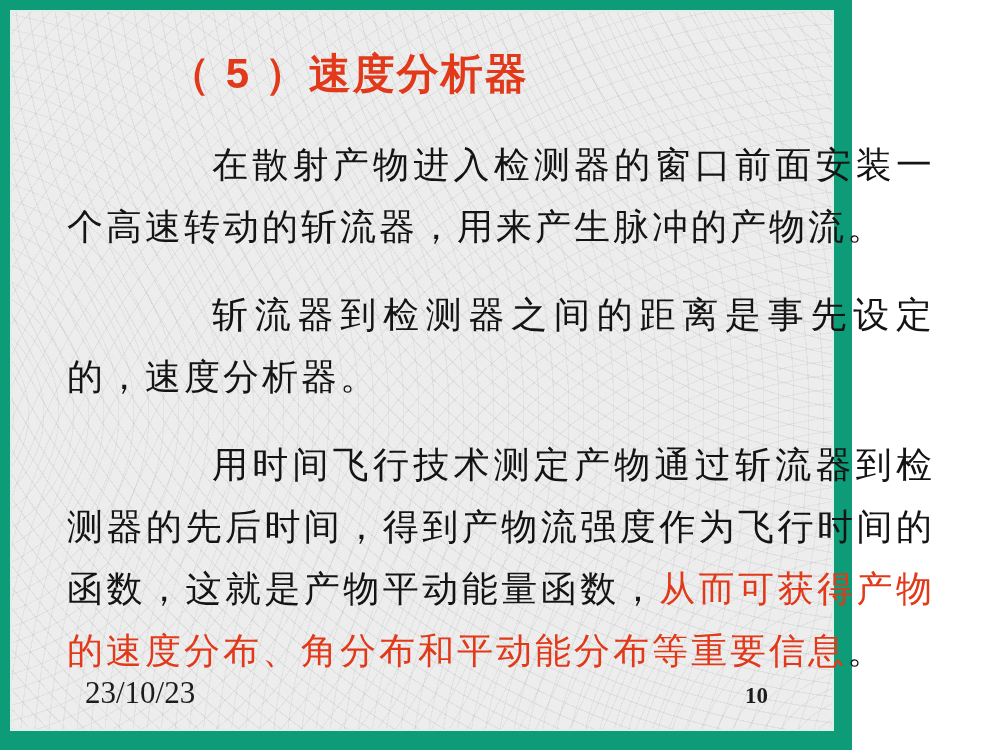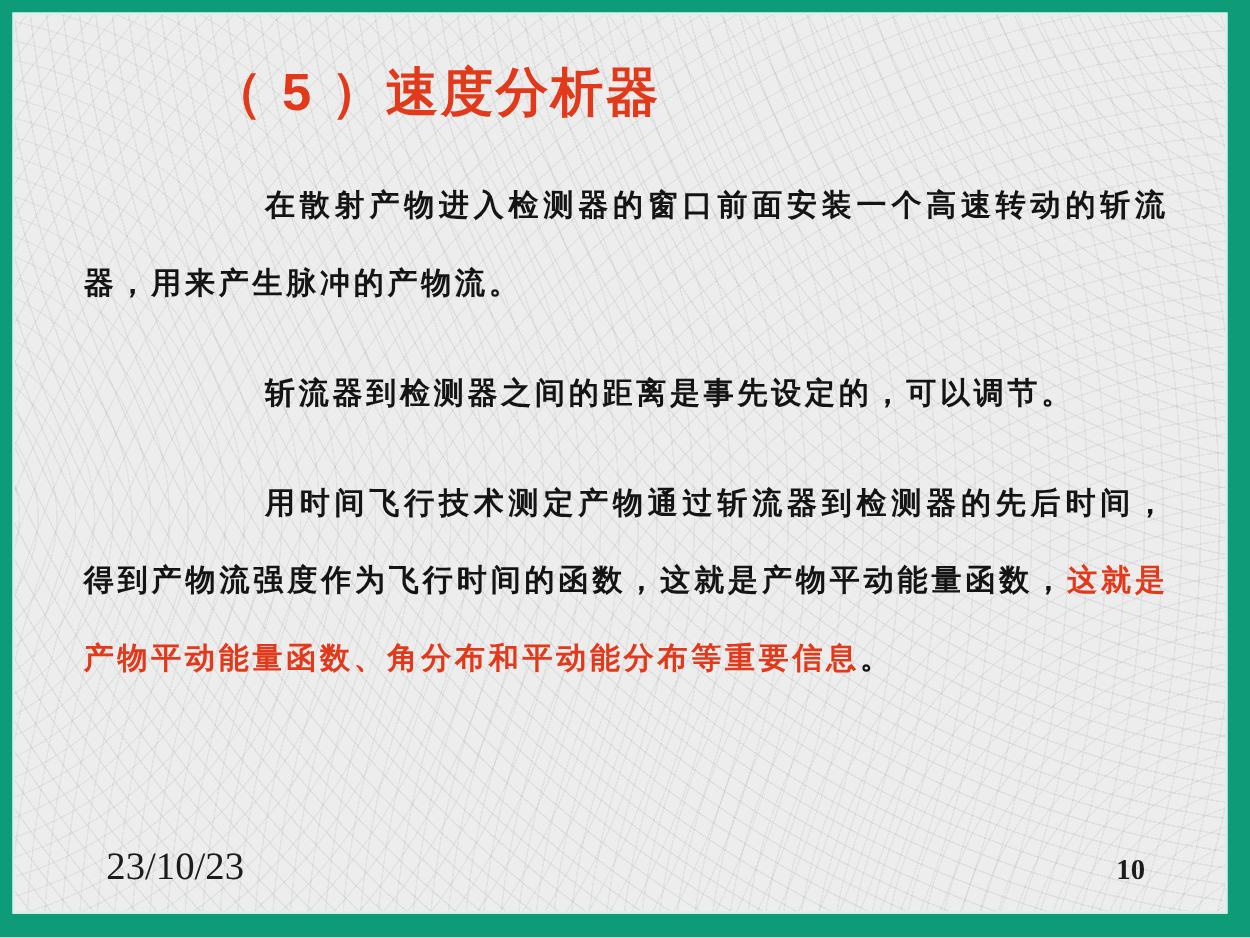--- a/index.html
+++ b/index.html
@@ -14,7 +14,7 @@
   
   .frame {
     position: relative;
-    width: 1000px;
+    width: 852px;
     height: 750px;
     background: var(--frame-green, #0d9b78);
   }

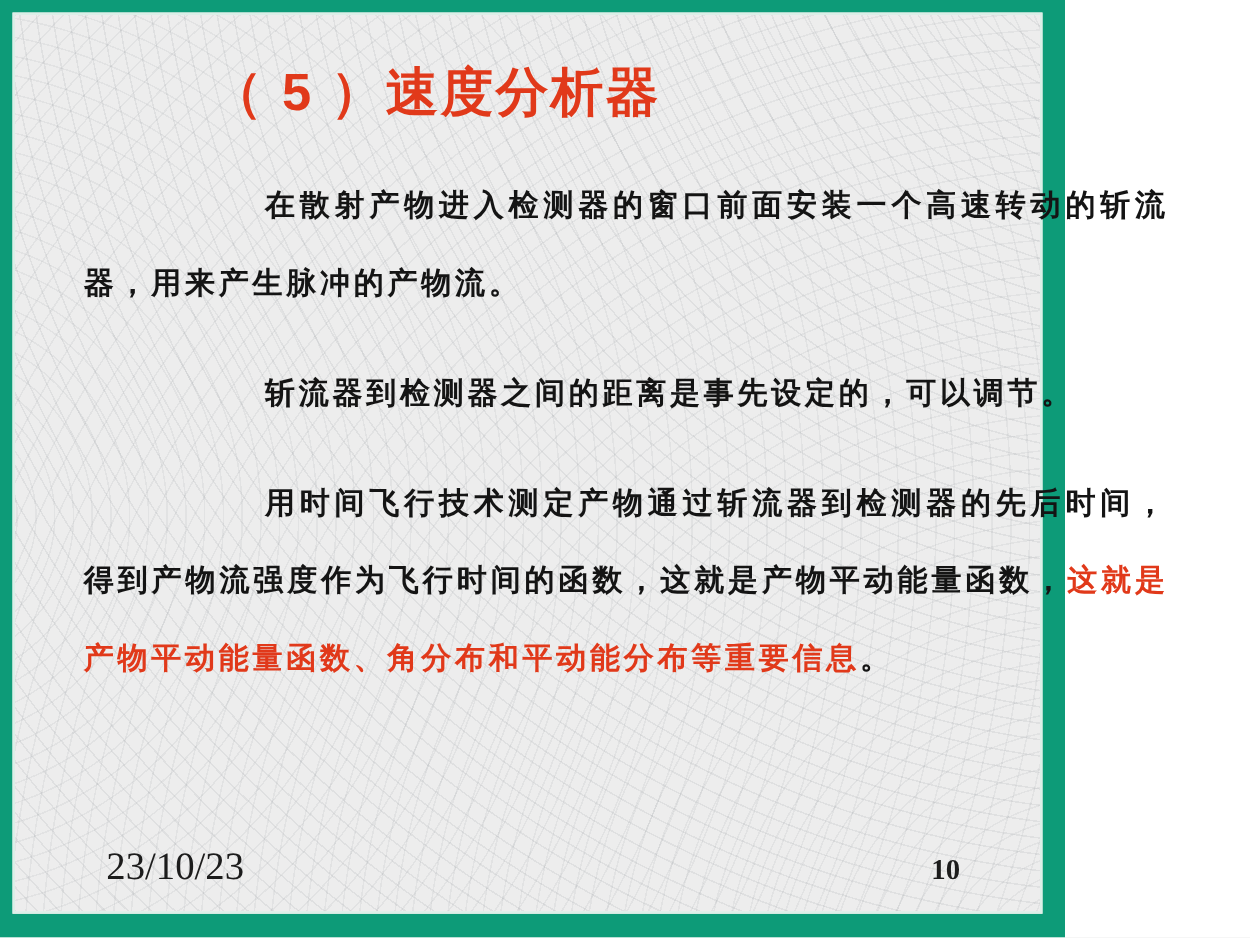--- a/index.html
+++ b/index.html
@@ -53,9 +53,9 @@
     left: 55px;
     top: 122px;
     width: 868px;
-    font-size: 24px;
+    font-size: 36px;
     line-height: 62px;
-    font-weight: 700;
+    font-weight: 400;
     letter-spacing: 3px;
     color: var(--body-text, #141414);
     text-align: justify;

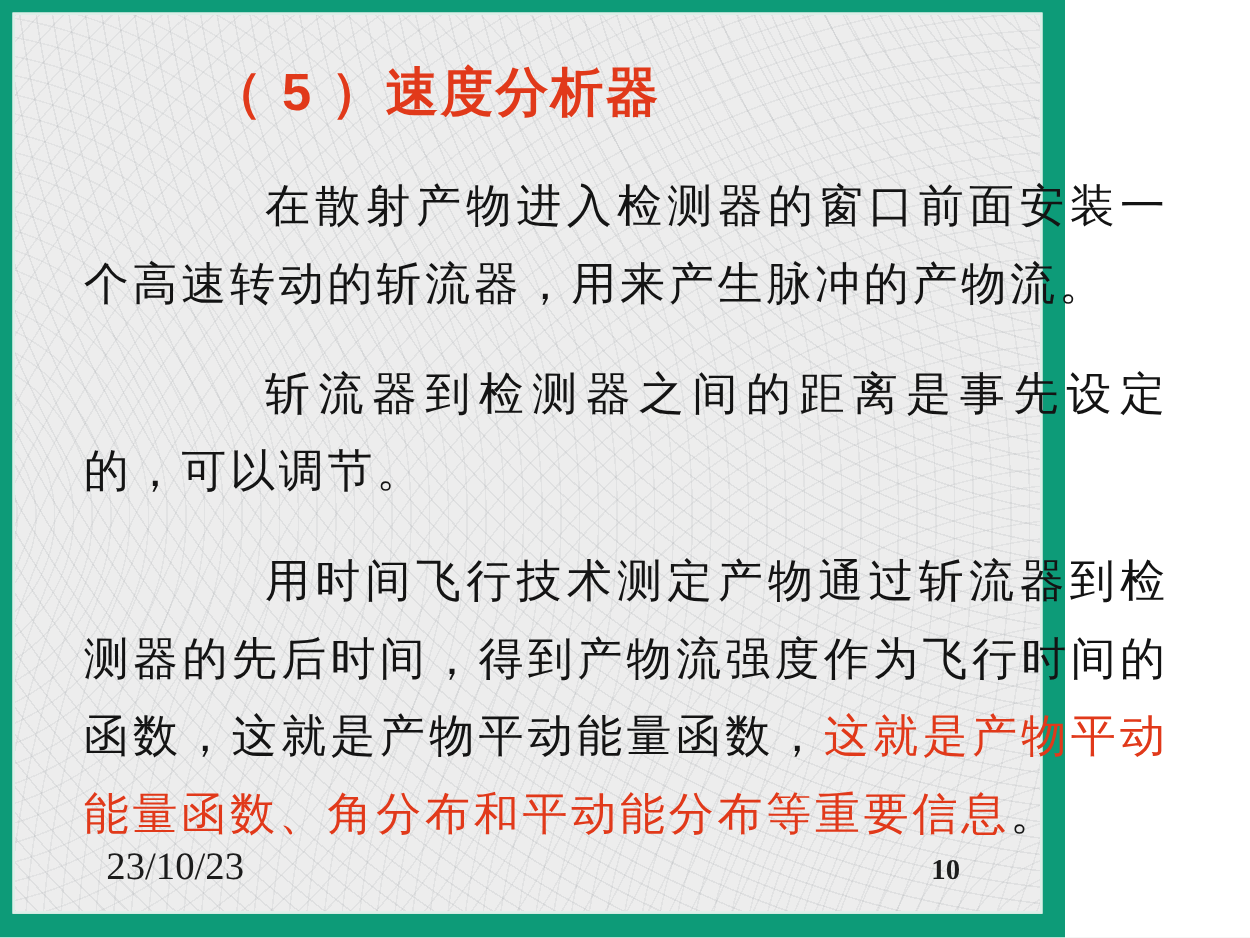--- a/index.html
+++ b/index.html
@@ -100,7 +100,7 @@
     <div class="body-text">
       <p><span>在散射产物进入检测器的窗口前面安装一个高速转动的斩流器，用来产生脉冲的产物流。</span></p>
 
-      <p><span>斩流器到检测器之间的距离是事先设定的，可以调节。</span></p>
+      <p><span>斩流器到检测器之间的距离是事先设定的，速度分析器。</span></p>
 
       <p><span>用时间飞行技术测定产物通过斩流器到检测器的先后时间，得到产物流强度作为飞行时间的函数，这就是产物平动能量函数，</span><span class="accent">这就是产物平动能量函数、角分布和平动能分布等重要信息</span><span>。</span></p>
     </div>

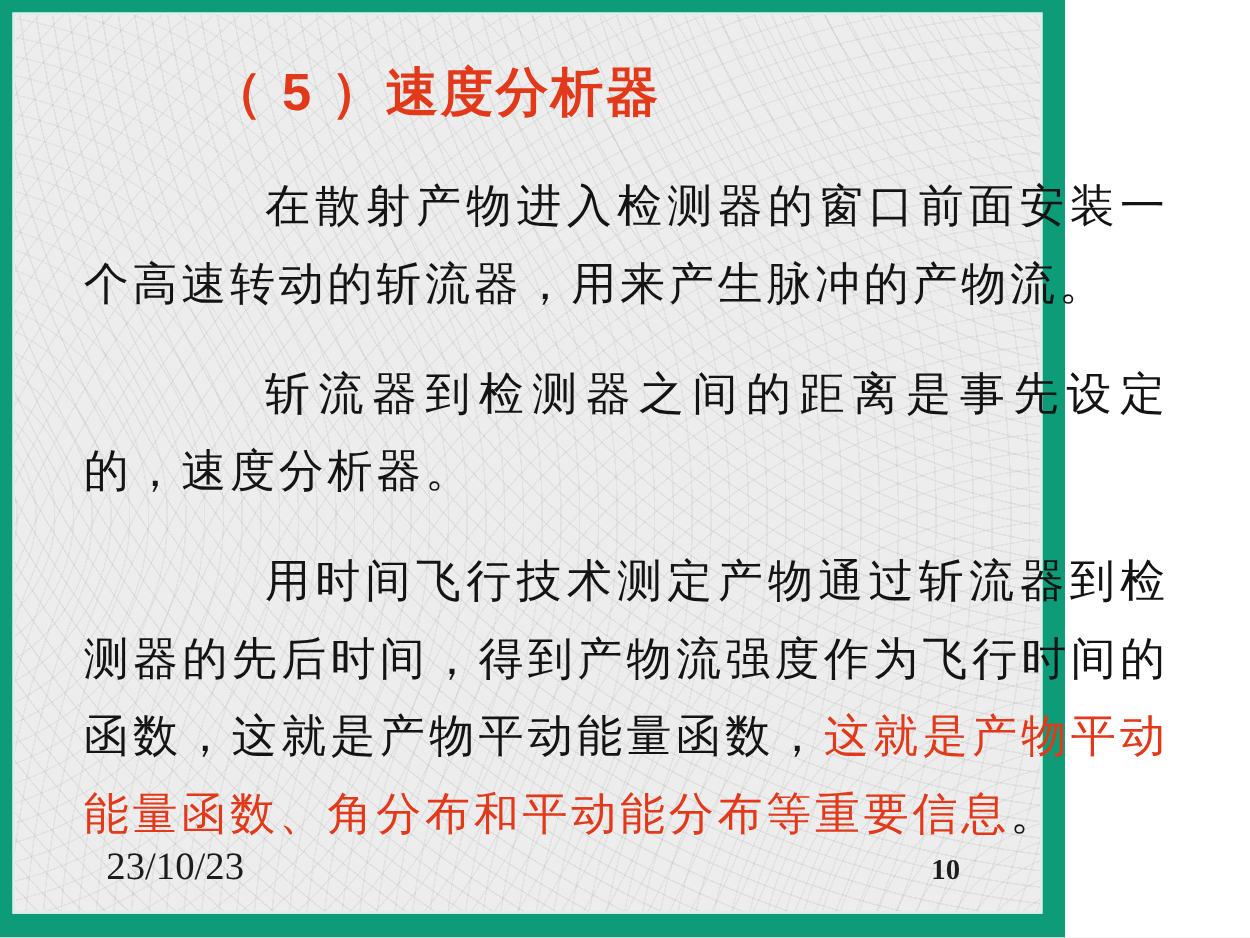--- a/index.html
+++ b/index.html
@@ -102,7 +102,7 @@
 
       <p><span>斩流器到检测器之间的距离是事先设定的，速度分析器。</span></p>
 
-      <p><span>用时间飞行技术测定产物通过斩流器到检测器的先后时间，得到产物流强度作为飞行时间的函数，这就是产物平动能量函数，</span><span class="accent">这就是产物平动能量函数、角分布和平动能分布等重要信息</span><span>。</span></p>
+      <p><span>用时间飞行技术测定产物通过斩流器到检测器的先后时间，得到产物流强度作为飞行时间的函数，这就是产物平动能量函数，</span><span class="accent">从而可获得产物的速度分布、角分布和平动能分布等重要信息</span><span>。</span></p>
     </div>
 
     <div class="footer-date">23/10/23</div>

